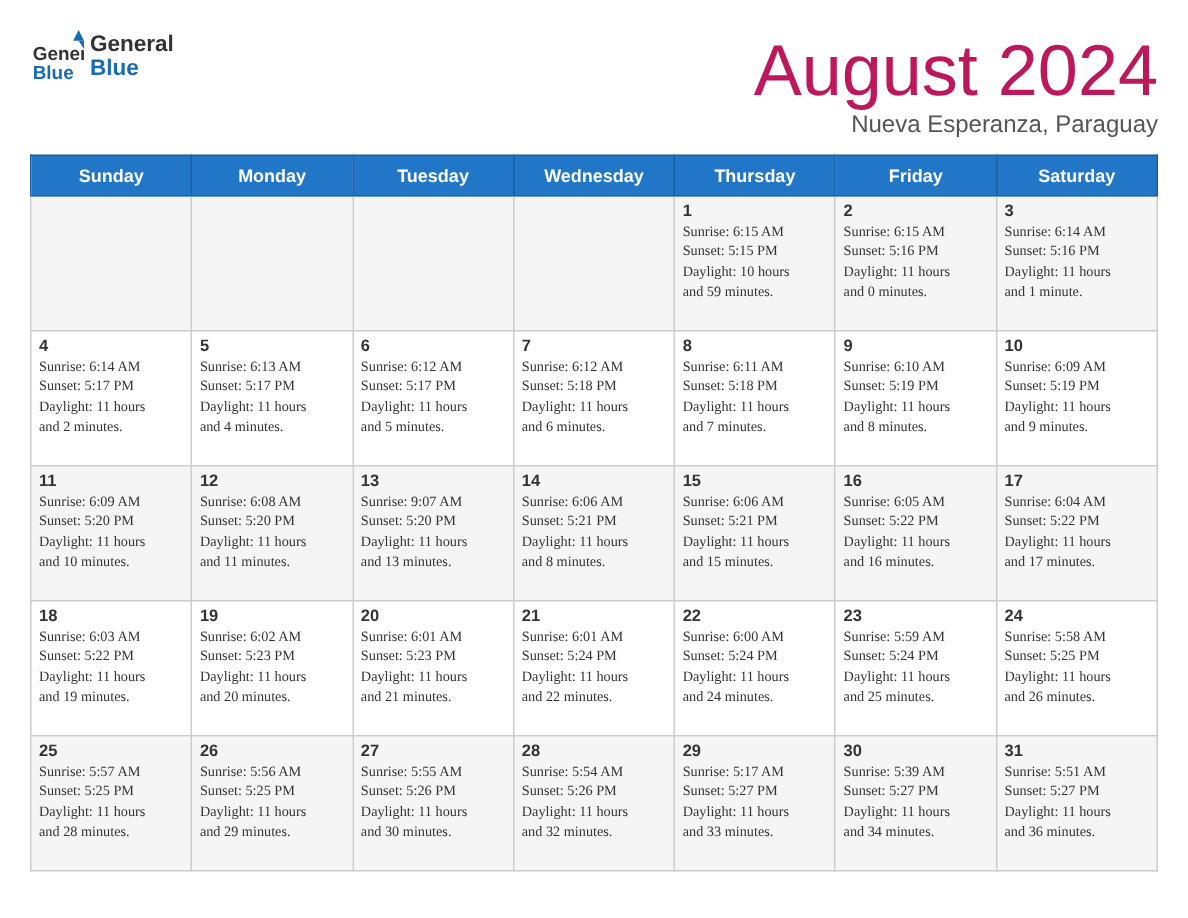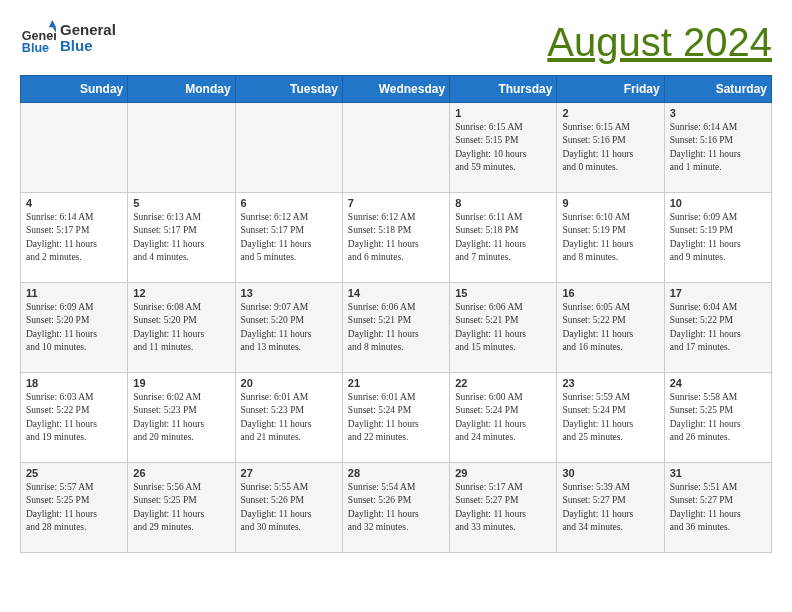--- a/index.html
+++ b/index.html
@@ -29,10 +29,9 @@
       text-align: right;
     }
     .main-title {
-      font-size: 40px;
+      font-size: 48px;
       font-weight: normal;
-      color: #4d7c0f;
-      text-decoration: underline;
+      color: #be185d;
     }
     .subtitle {
       font-size: 16px;

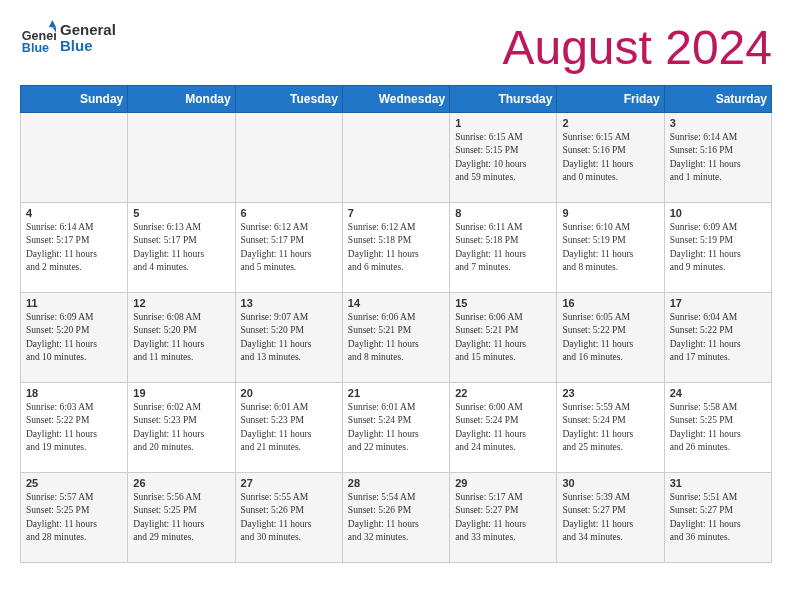--- a/index.html
+++ b/index.html
@@ -96,6 +96,7 @@
   </div>
   <div class="title-area">
     <div class="main-title">August 2024</div>
+    <div class="subtitle">Nueva Esperanza, Paraguay</div>
   </div>
 </div>
 

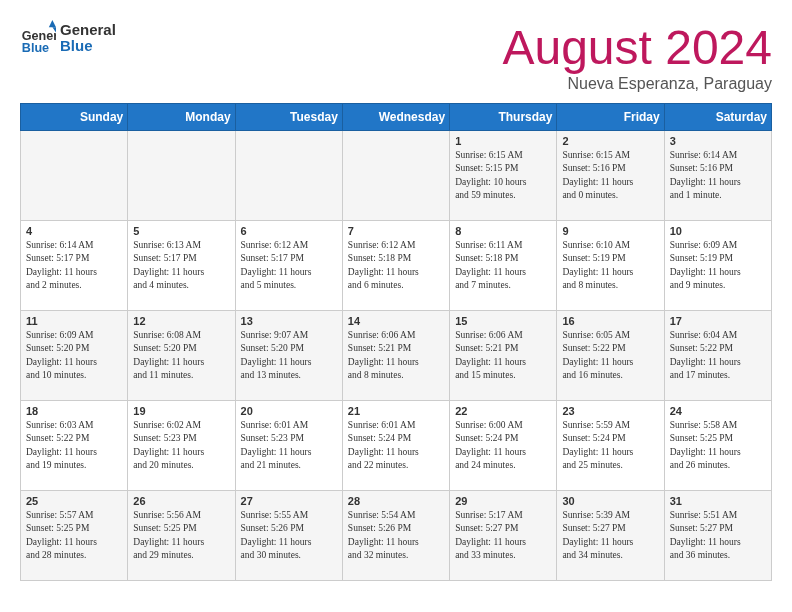--- a/index.html
+++ b/index.html
@@ -47,7 +47,7 @@
       color: #fff;
       font-size: 12px;
       padding: 6px 4px;
-      text-align: right;
+      text-align: center;
       border: 1px solid #1a5fa0;
     }
     tbody td {

